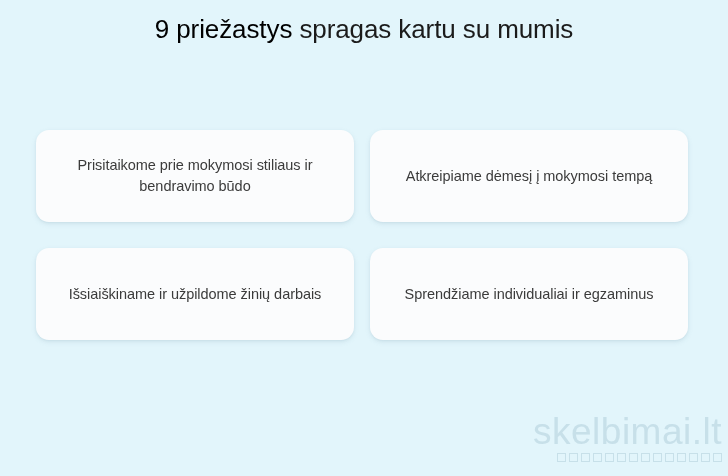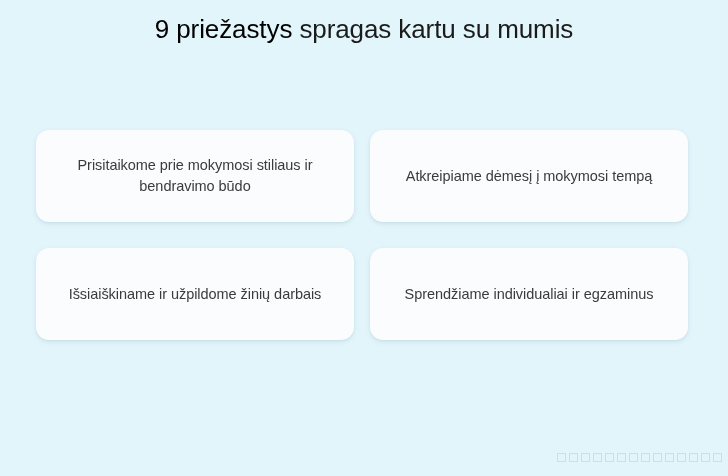--- a/index.html
+++ b/index.html
@@ -143,6 +143,7 @@
   </div>
 
   <div class="watermark">
+    <span class="watermark-text">skelbimai.lt</span>
     <div class="watermark-squares">
         <span></span>
         <span></span>

